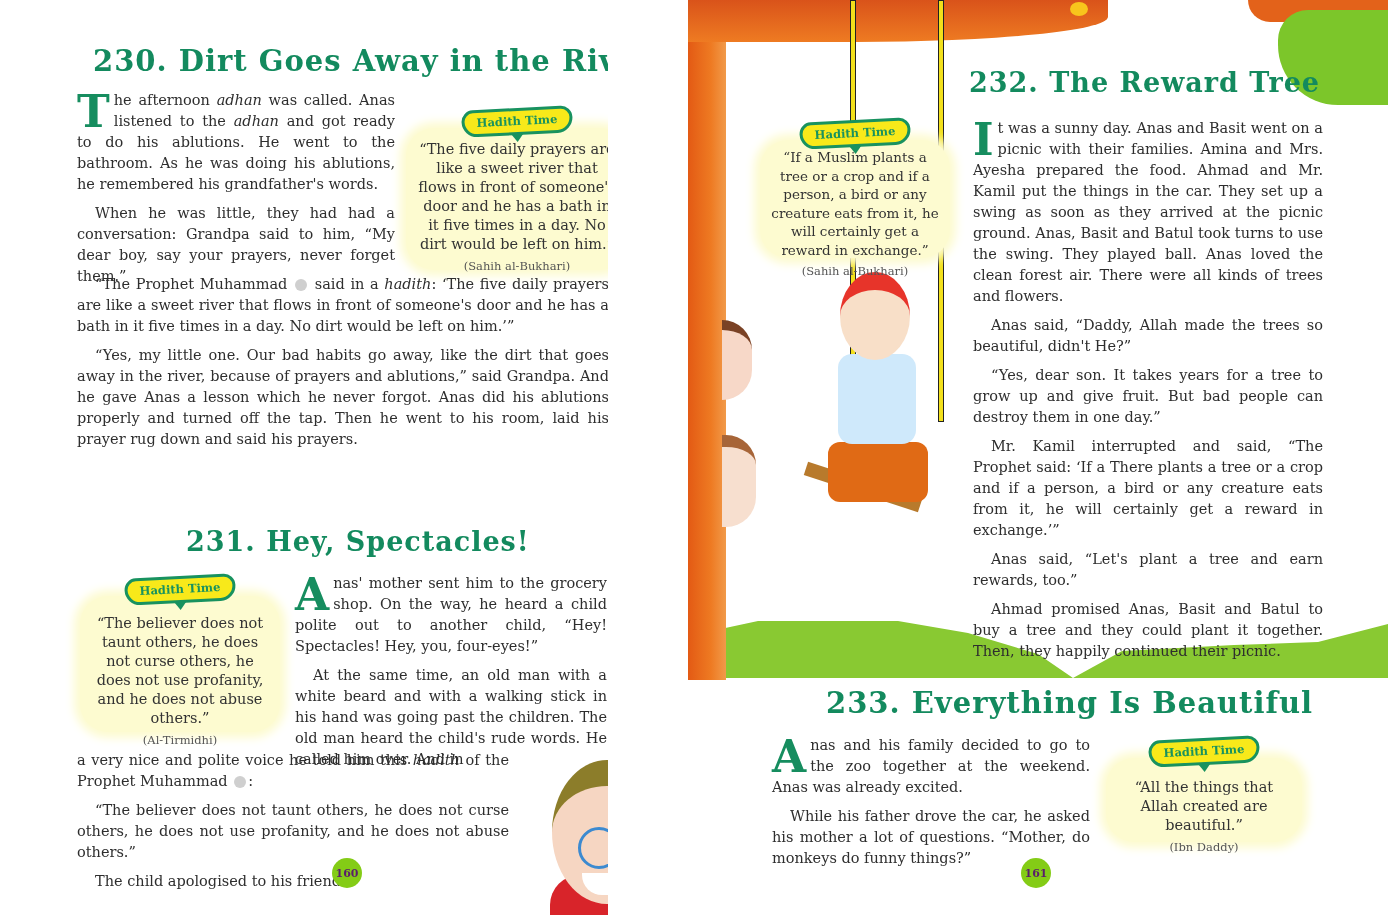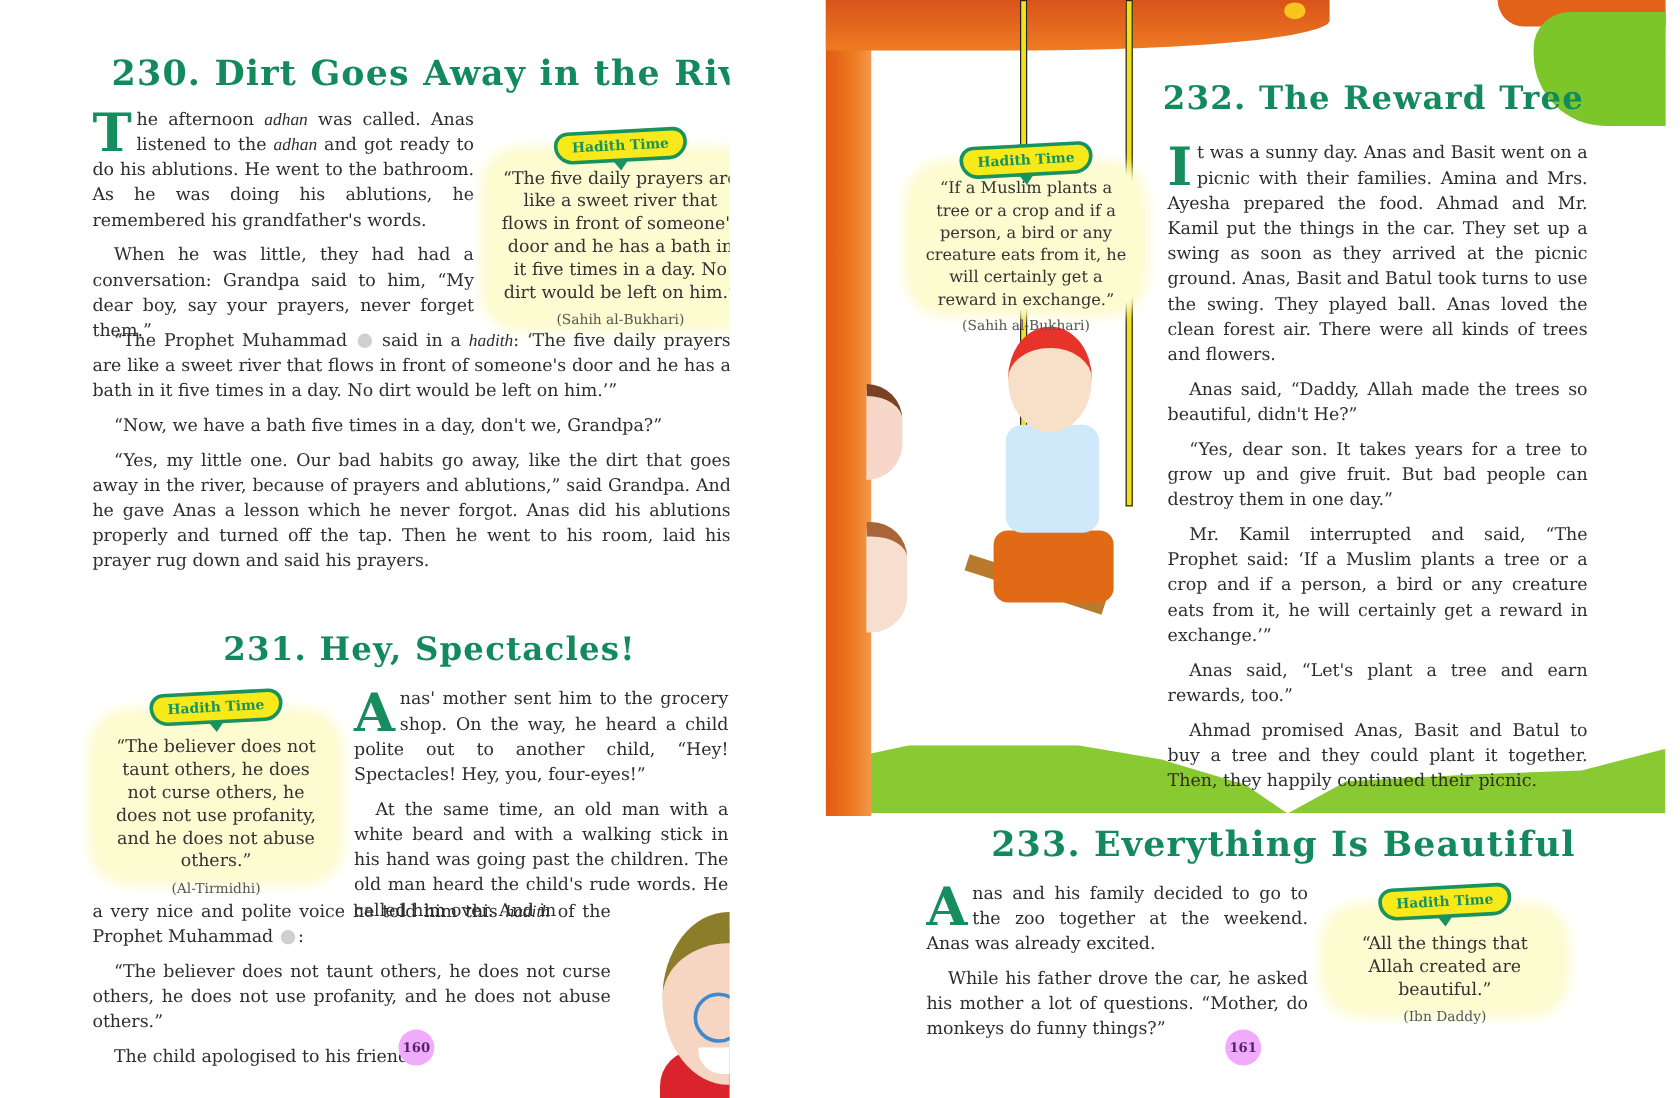--- a/index.html
+++ b/index.html
@@ -13,7 +13,7 @@
   .body-text p{margin:0 0 8px 0;}
   .indent{text-indent:18px;}
   .dropcap{float:left;font-family:"DejaVu Serif",serif;font-weight:bold;color:#168d5f;font-size:44px;line-height:38px;margin:3px 4px 0 0;}
-  em{font-style:italic;font-family:Liberation Serif, serif;}
+  em{font-style:italic;}
   .pbuh{display:inline-block;width:12px;height:12px;border-radius:50%;background:#cfcfcf;vertical-align:middle;margin:0 2px;}
 
   .hadith-box{position:absolute;background:#fdfbd0;border-radius:28px;text-align:center;font-size:14.5px;line-height:19px;color:#333;box-shadow:0 0 10px 6px #fdfbd0;}

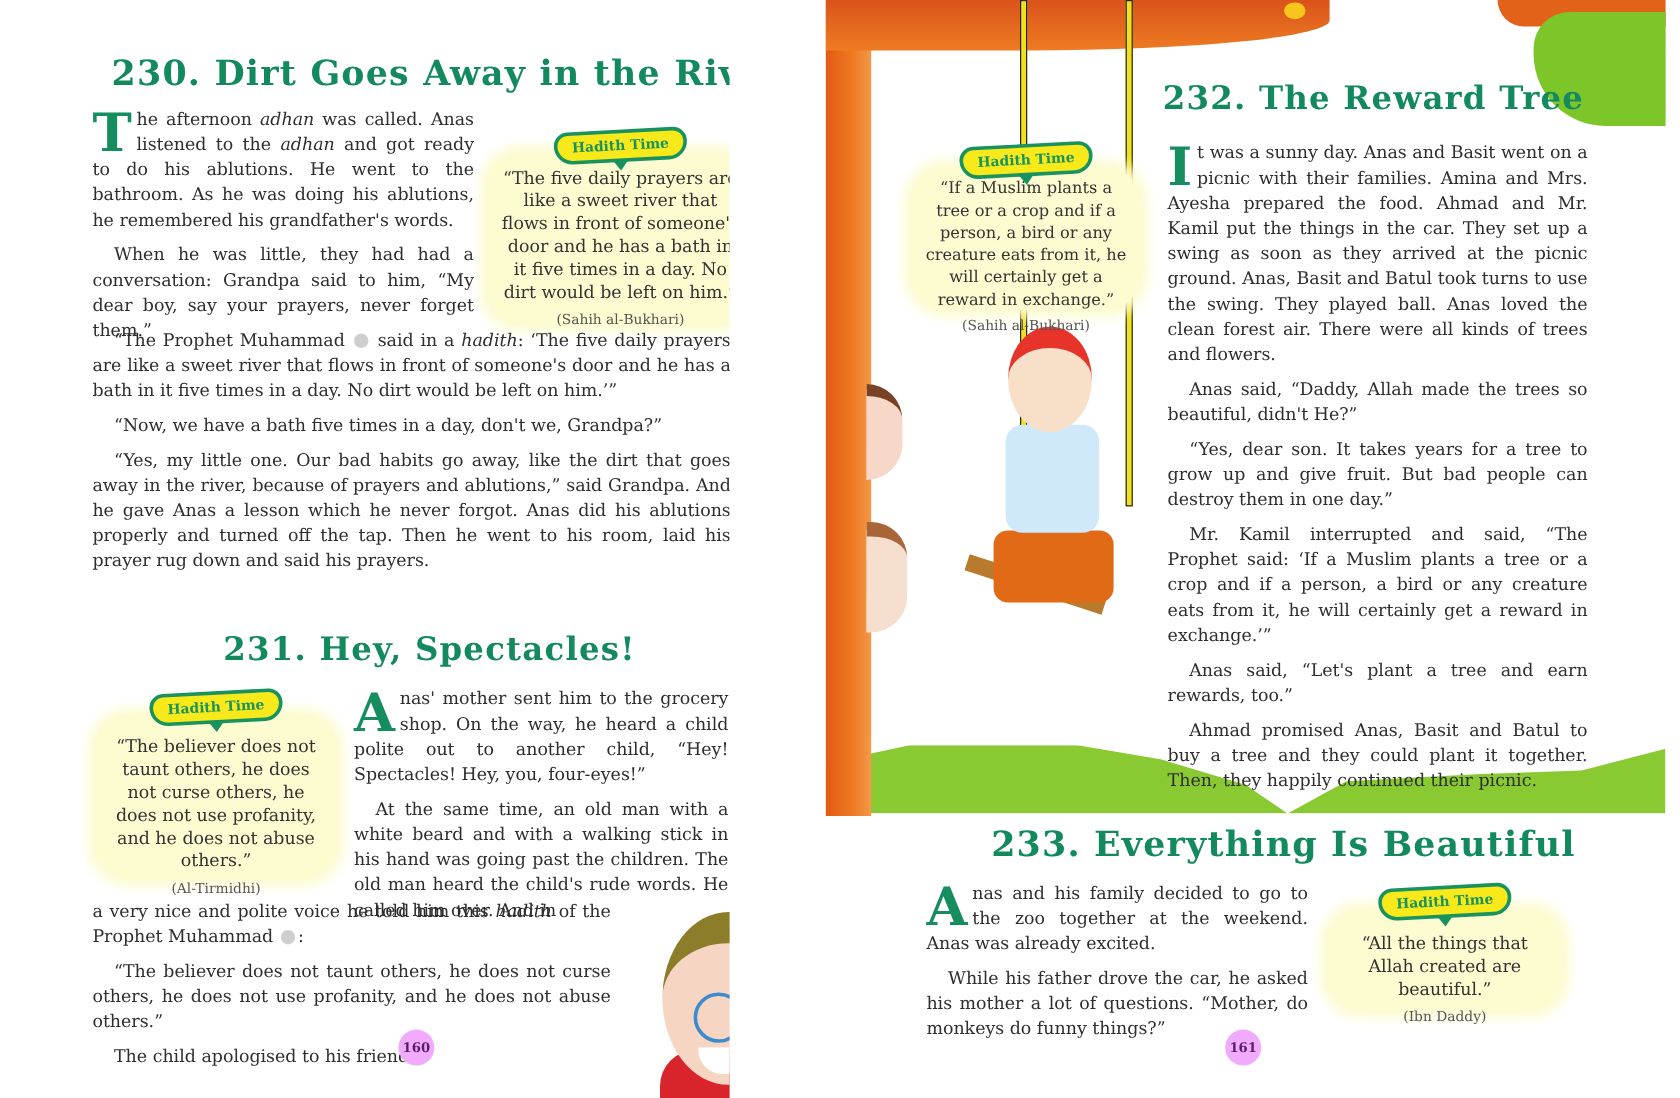--- a/index.html
+++ b/index.html
@@ -66,7 +66,6 @@
 
   <div class="body-text" style="left:77px;top:274px;width:532px;">
     <p class="indent"><span>“The Prophet Muhammad </span><span class="pbuh"></span><span> said in a </span><em>hadith</em><span>: ‘The five daily prayers are like a sweet river that flows in front of someone's door and he has a bath in it five times in a day. No dirt would be left on him.’”</span></p>
-    <p class="indent">“Now, we have a bath five times in a day, don't we, Grandpa?”</p>
     <p class="indent">“Yes, my little one. Our bad habits go away, like the dirt that goes away in the river, because of prayers and ablutions,” said Grandpa. And he gave Anas a lesson which he never forgot. Anas did his ablutions properly and turned off the tap. Then he went to his room, laid his prayer rug down and said his prayers.</p>
   </div>
 

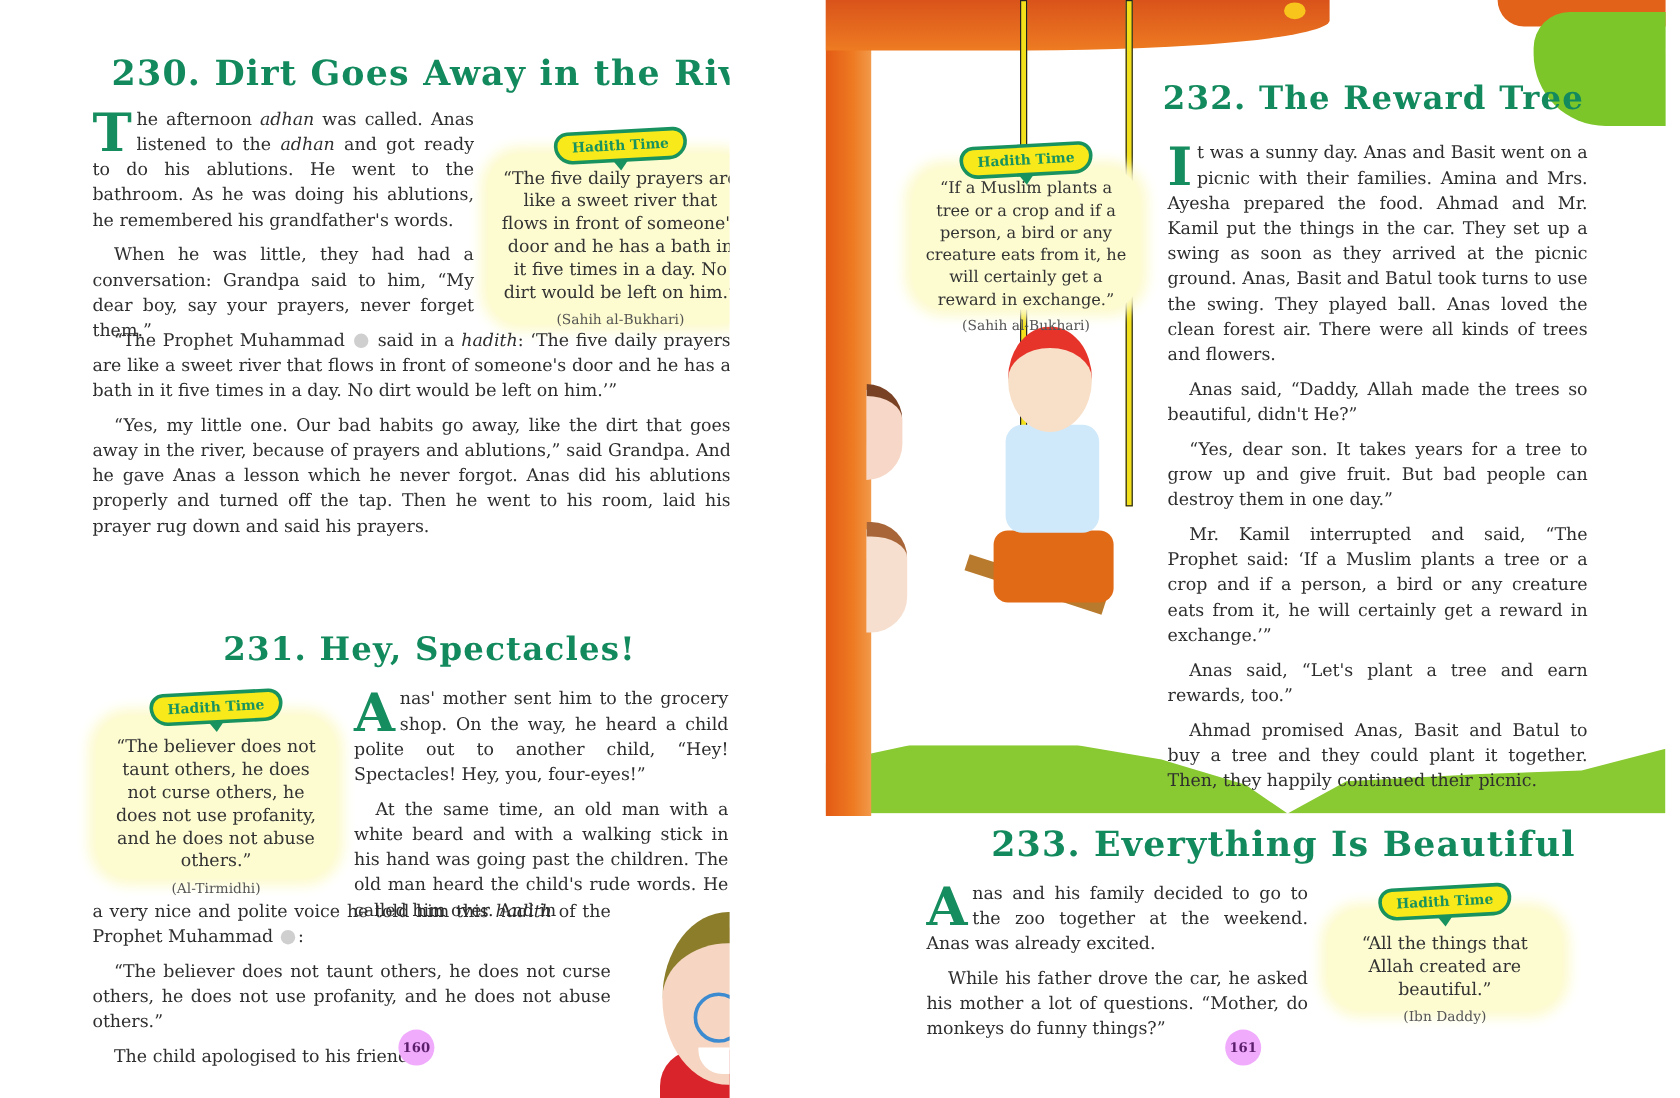--- a/index.html
+++ b/index.html
@@ -129,7 +129,7 @@
     <p><span class="dropcap">I</span><span>t was a sunny day. Anas and Basit went on a picnic with their families. Amina and Mrs. Ayesha prepared the food. Ahmad and Mr. Kamil put the things in the car. They set up a swing as soon as they arrived at the picnic ground. Anas, Basit and Batul took turns to use the swing. They played ball. Anas loved the clean forest air. There were all kinds of trees and flowers.</span></p>
     <p class="indent">Anas said, “Daddy, Allah made the trees so beautiful, didn't He?”</p>
     <p class="indent">“Yes, dear son. It takes years for a tree to grow up and give fruit. But bad people can destroy them in one day.”</p>
-    <p class="indent">Mr. Kamil interrupted and said, “The Prophet said: ‘If a Muslim plants a tree or a crop and if a person, a bird or any creature eats from it, he will certainly get a reward in exchange.’”</p>
+    <p class="indent">Mr. Kamil interrupted and said, “The Prophet said: ‘If a There plants a tree or a crop and if a person, a bird or any creature eats from it, he will certainly get a reward in exchange.’”</p>
     <p class="indent">Anas said, “Let's plant a tree and earn rewards, too.”</p>
     <p class="indent">Ahmad promised Anas, Basit and Batul to buy a tree and they could plant it together. Then, they happily continued their picnic.</p>
   </div>

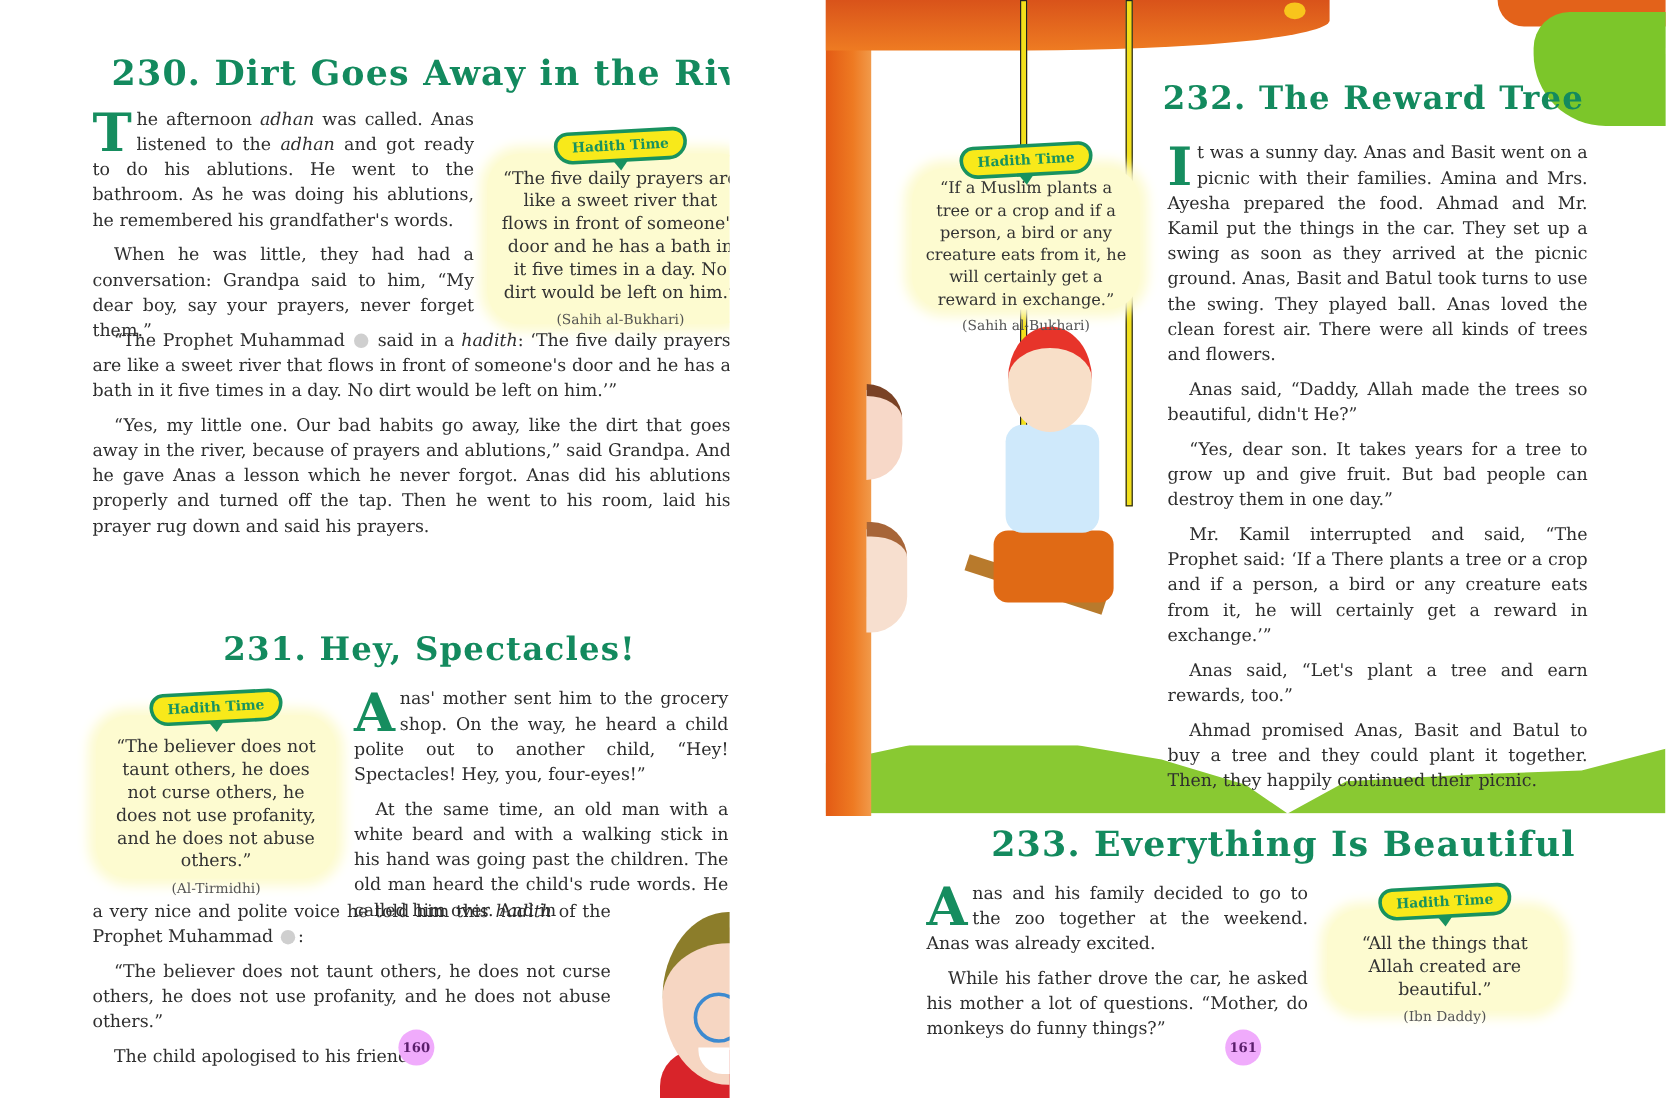--- a/index.html
+++ b/index.html
@@ -22,7 +22,7 @@
   .hadith-quote{padding:0 10px;}
   .hadith-source{font-size:11.5px;color:#555;margin-top:3px;}
 
-  .page-number{position:absolute;width:30px;height:30px;border-radius:50%;background:#f0abfc;color:#5a1e6b;font-weight:bold;font-size:11px;display:flex;align-items:center;justify-content:center;}
+  .page-number{position:absolute;width:30px;height:30px;border-radius:50%;background:#84cc16;color:#5a1e6b;font-weight:bold;font-size:11px;display:flex;align-items:center;justify-content:center;}
 
   
   .illus{position:absolute;}

